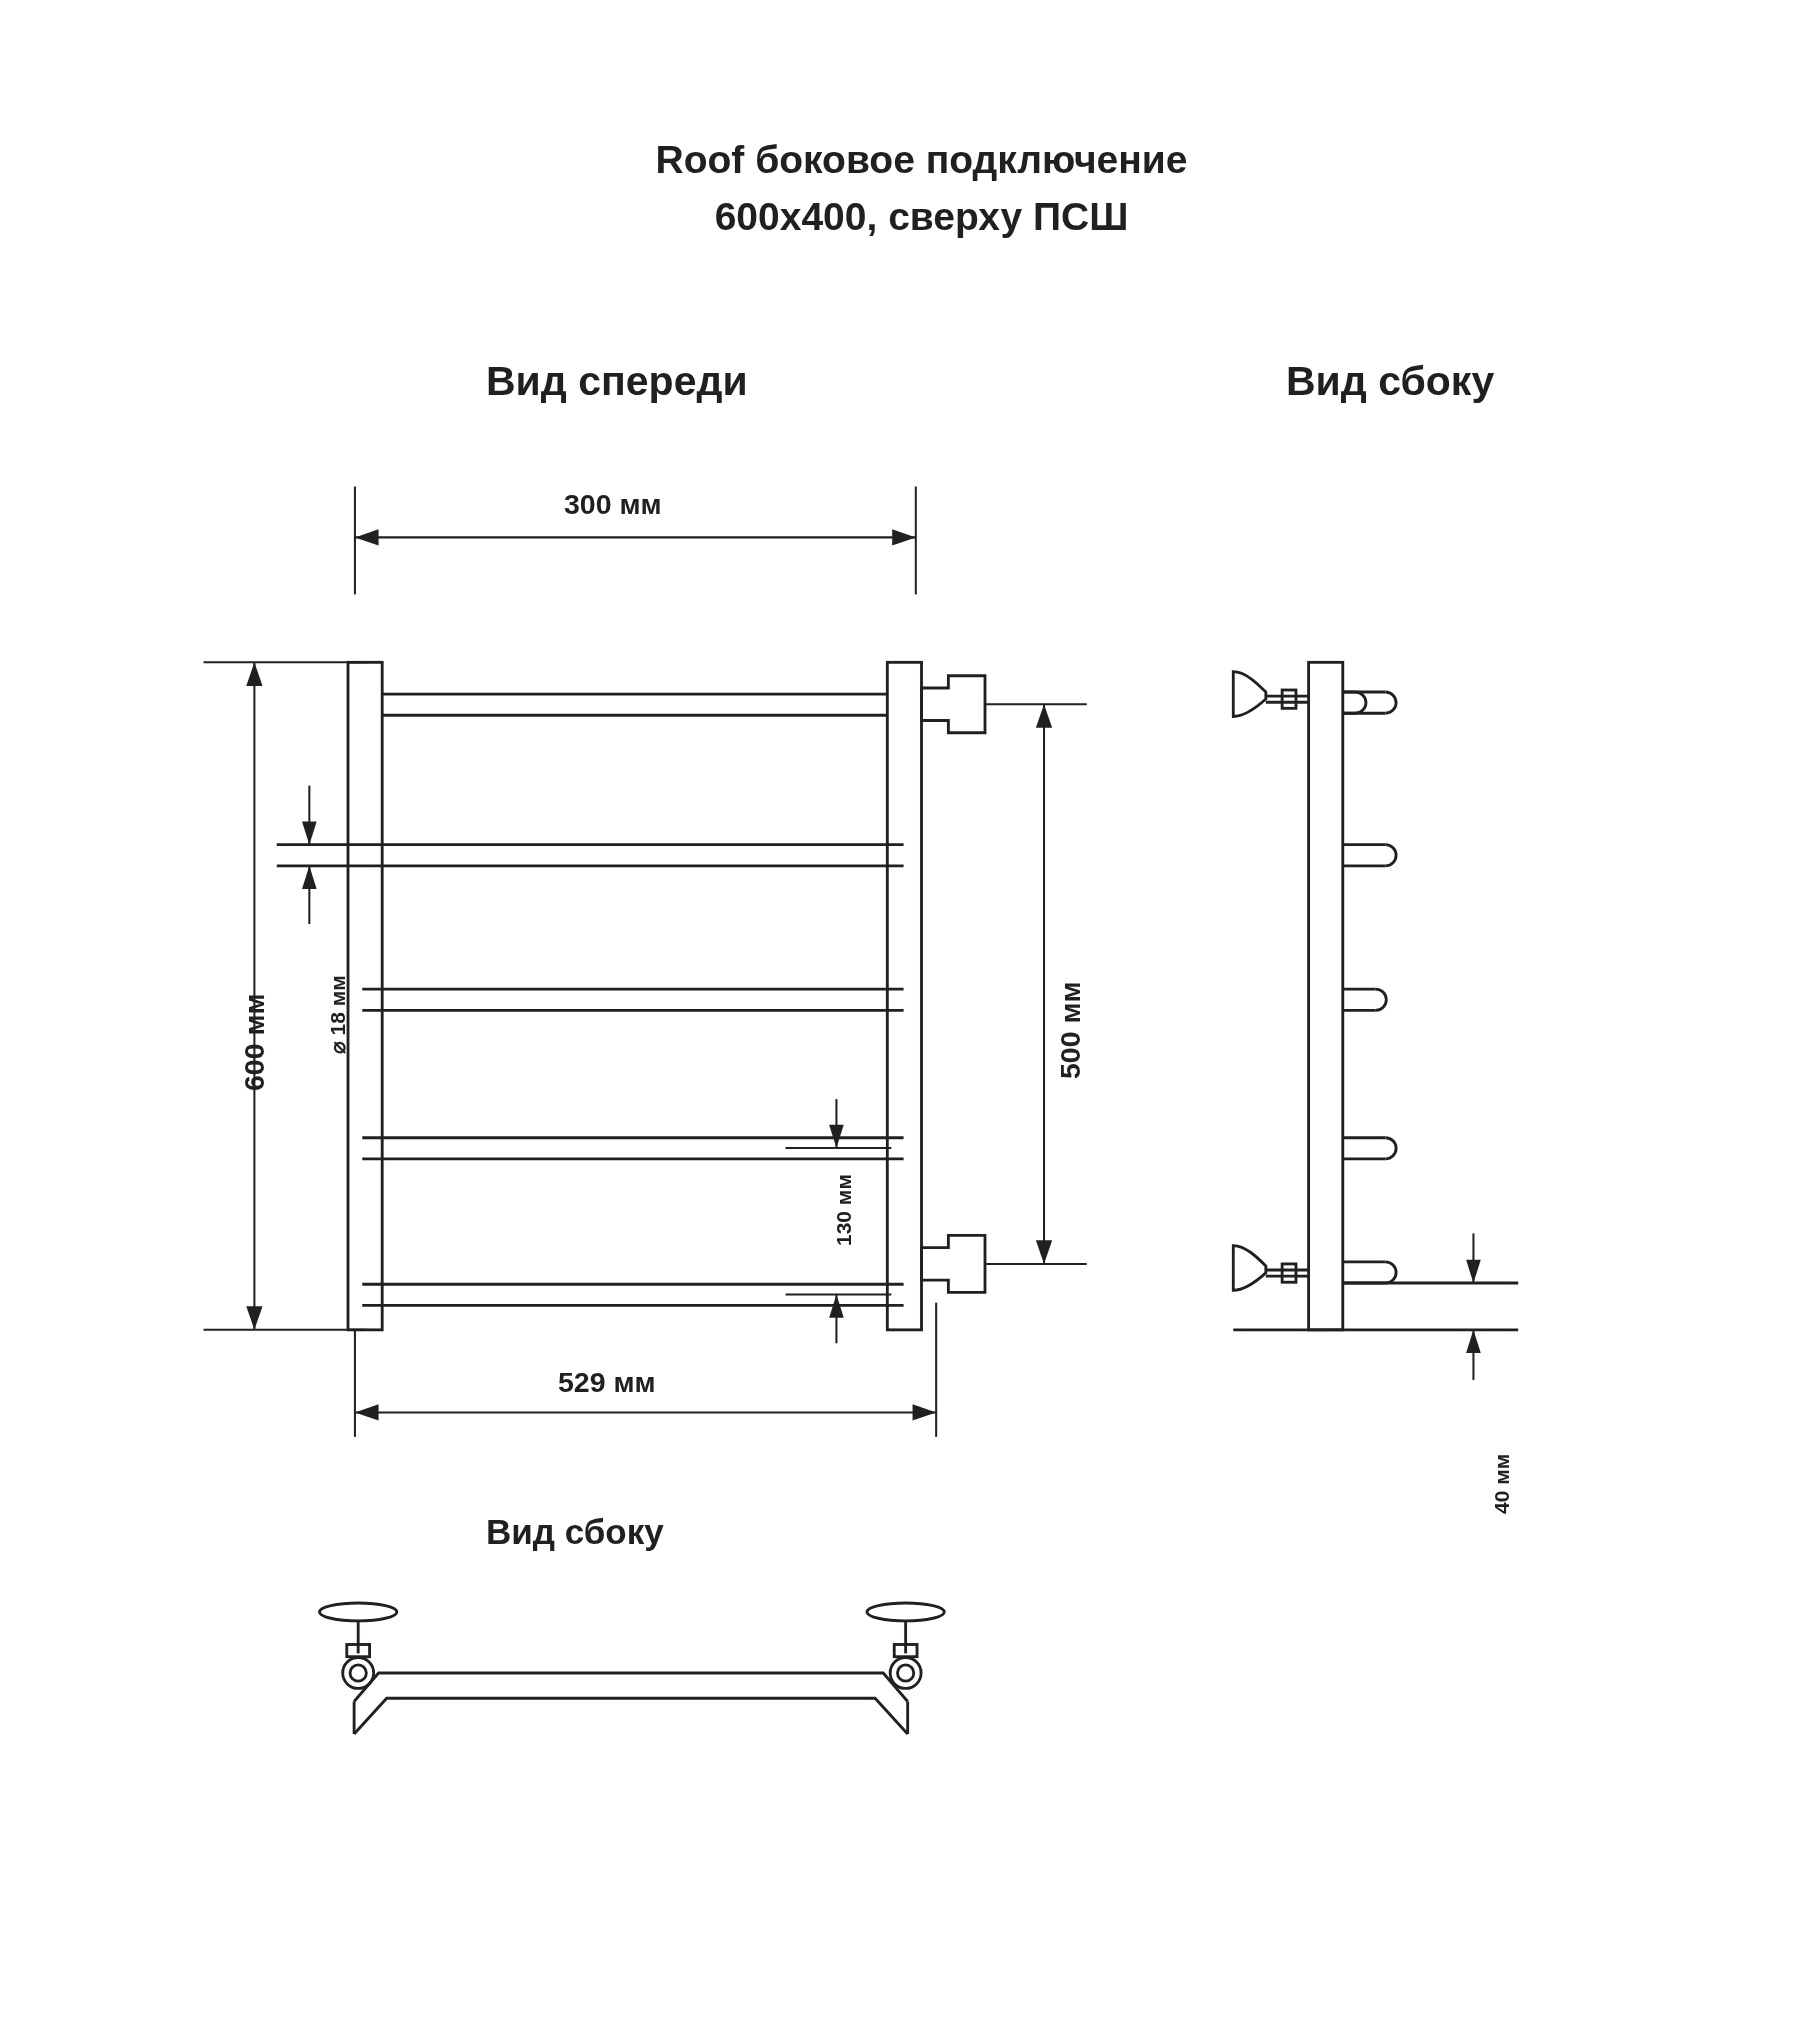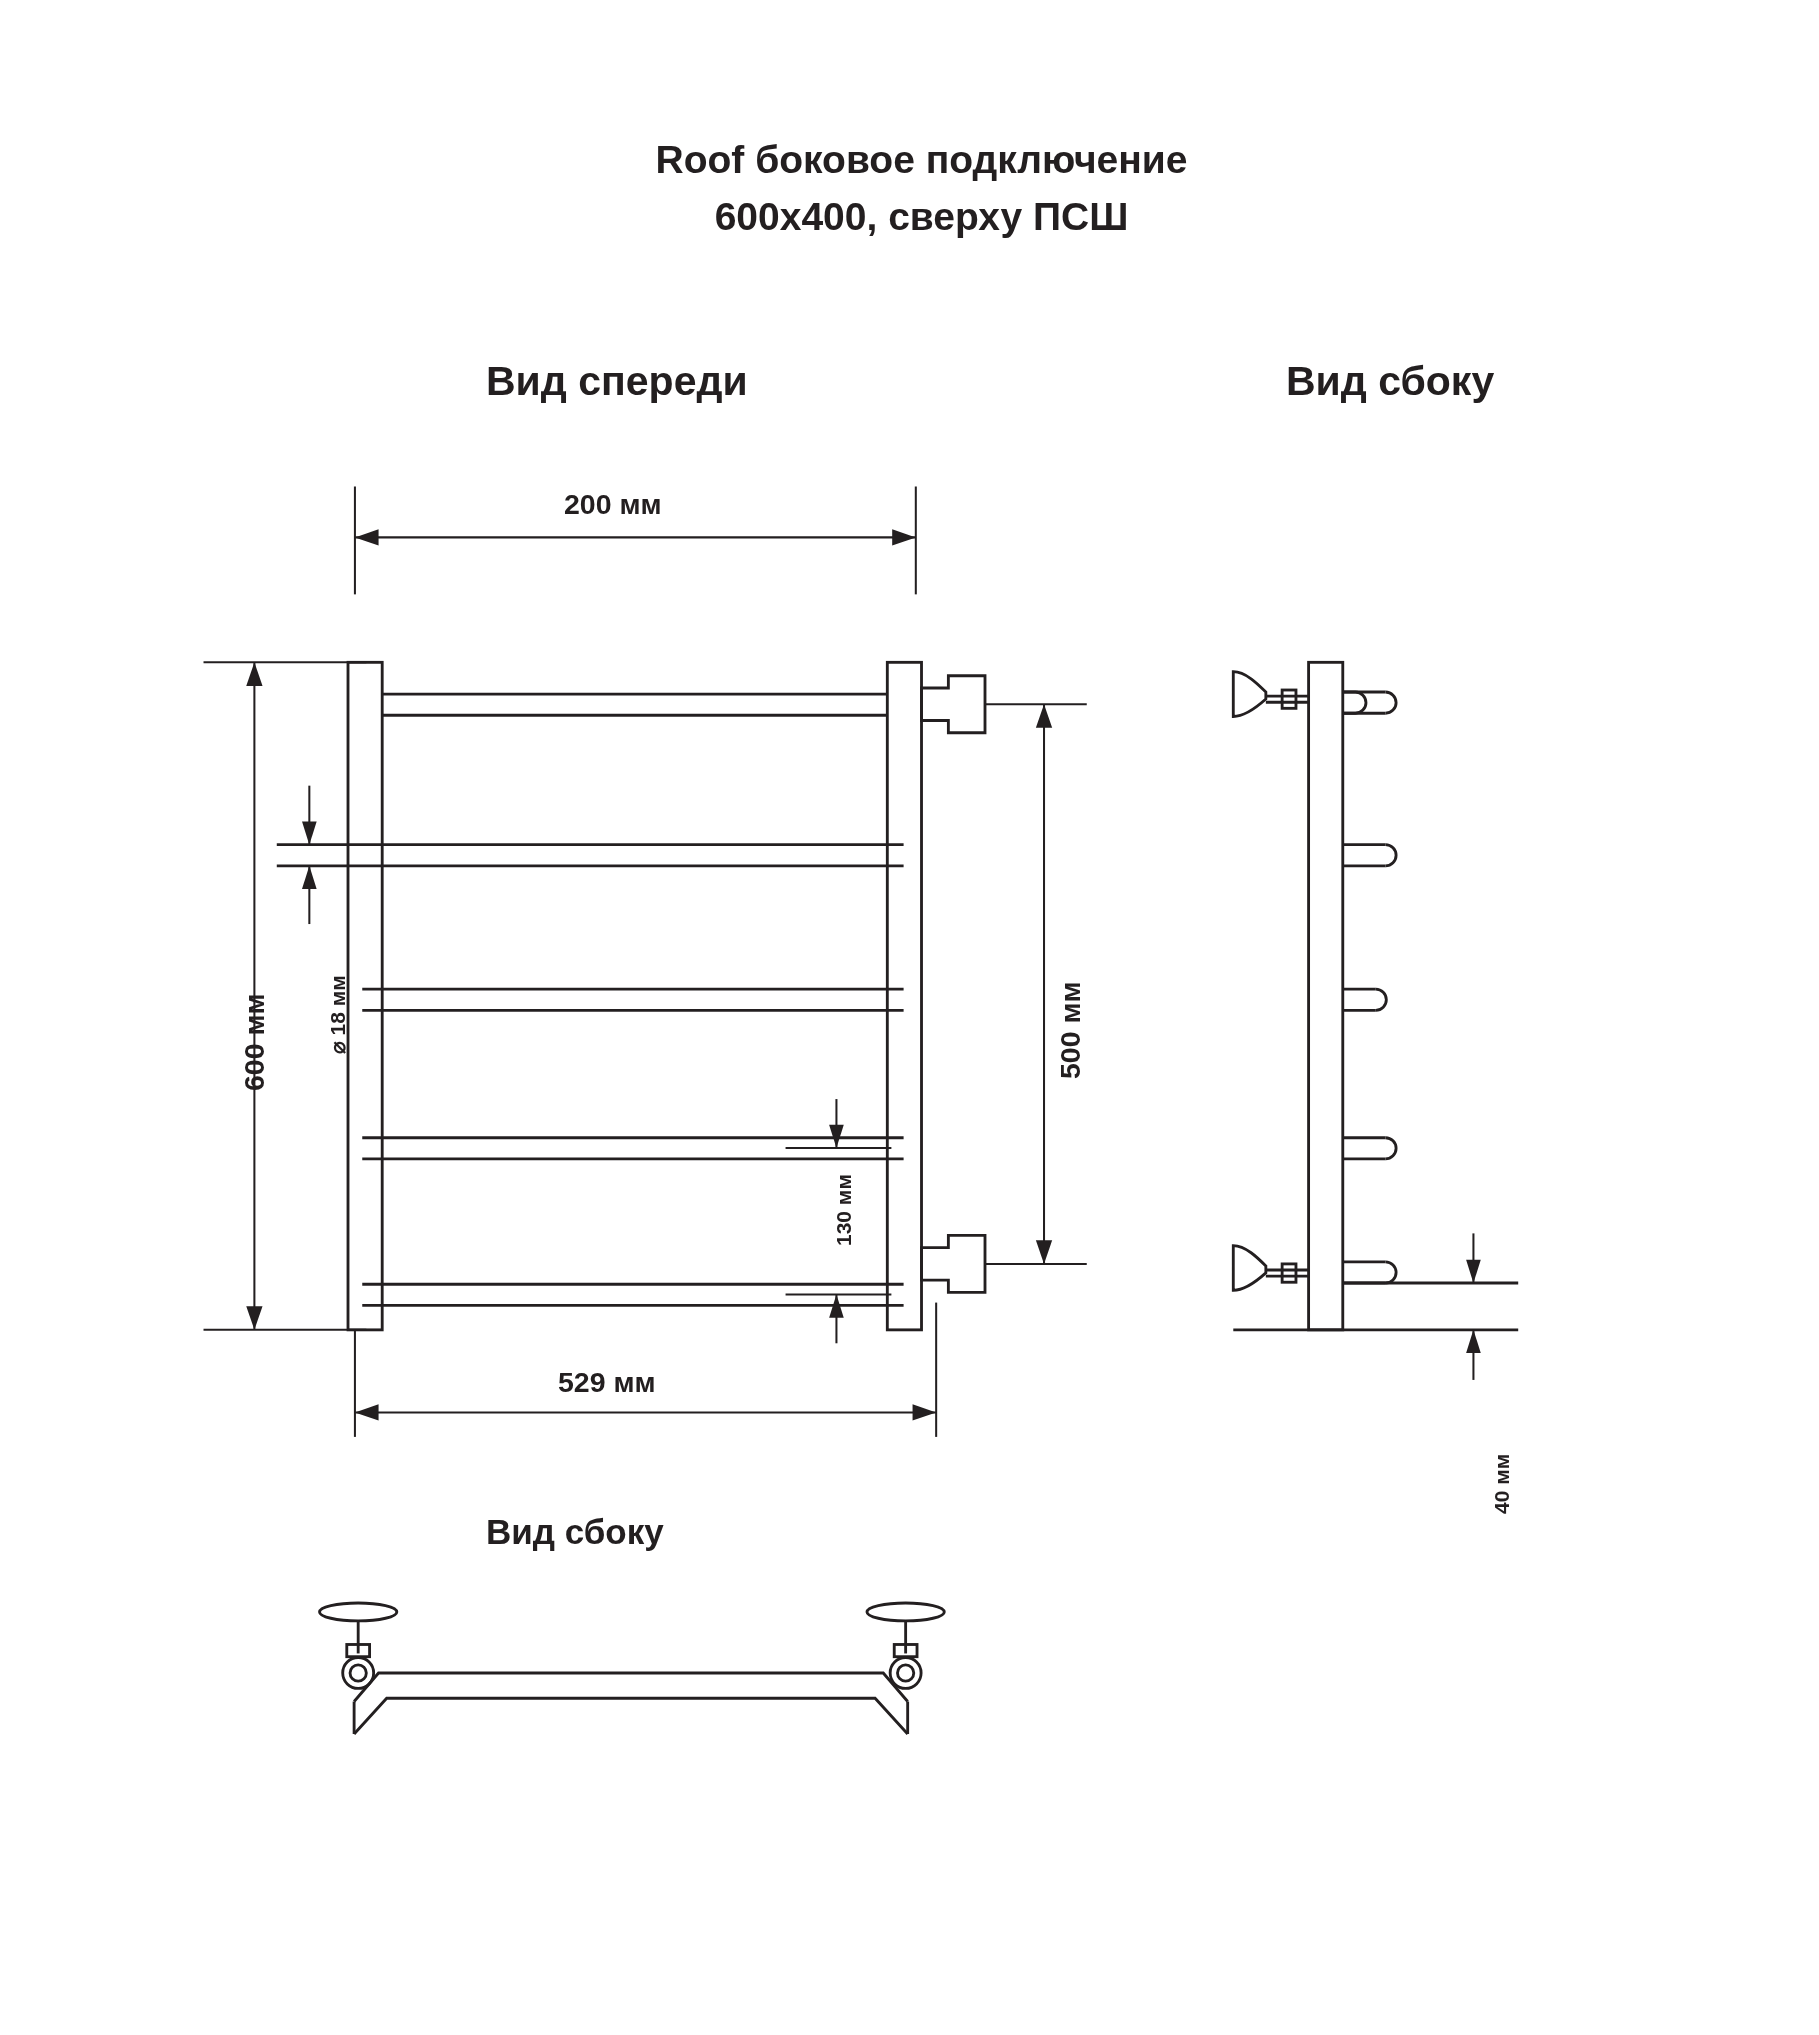--- a/index.html
+++ b/index.html
@@ -68,7 +68,7 @@
   <div class="txt viewlabel" style="left:1286px; top:358px;">Вид сбоку</div>
   <div class="txt viewlabel" style="left:486px; top:1512px; font-size:35px;">Вид сбоку</div>
 
-  <div class="txt dim" style="left:564px; top:488px;">200 мм</div>
+  <div class="txt dim" style="left:564px; top:488px;">300 мм</div>
   <div class="txt dim" style="left:558px; top:1366px;">529 мм</div>
 
   <div class="txt dim rot90" style="left:238px; top:1091px;">600 мм</div>

